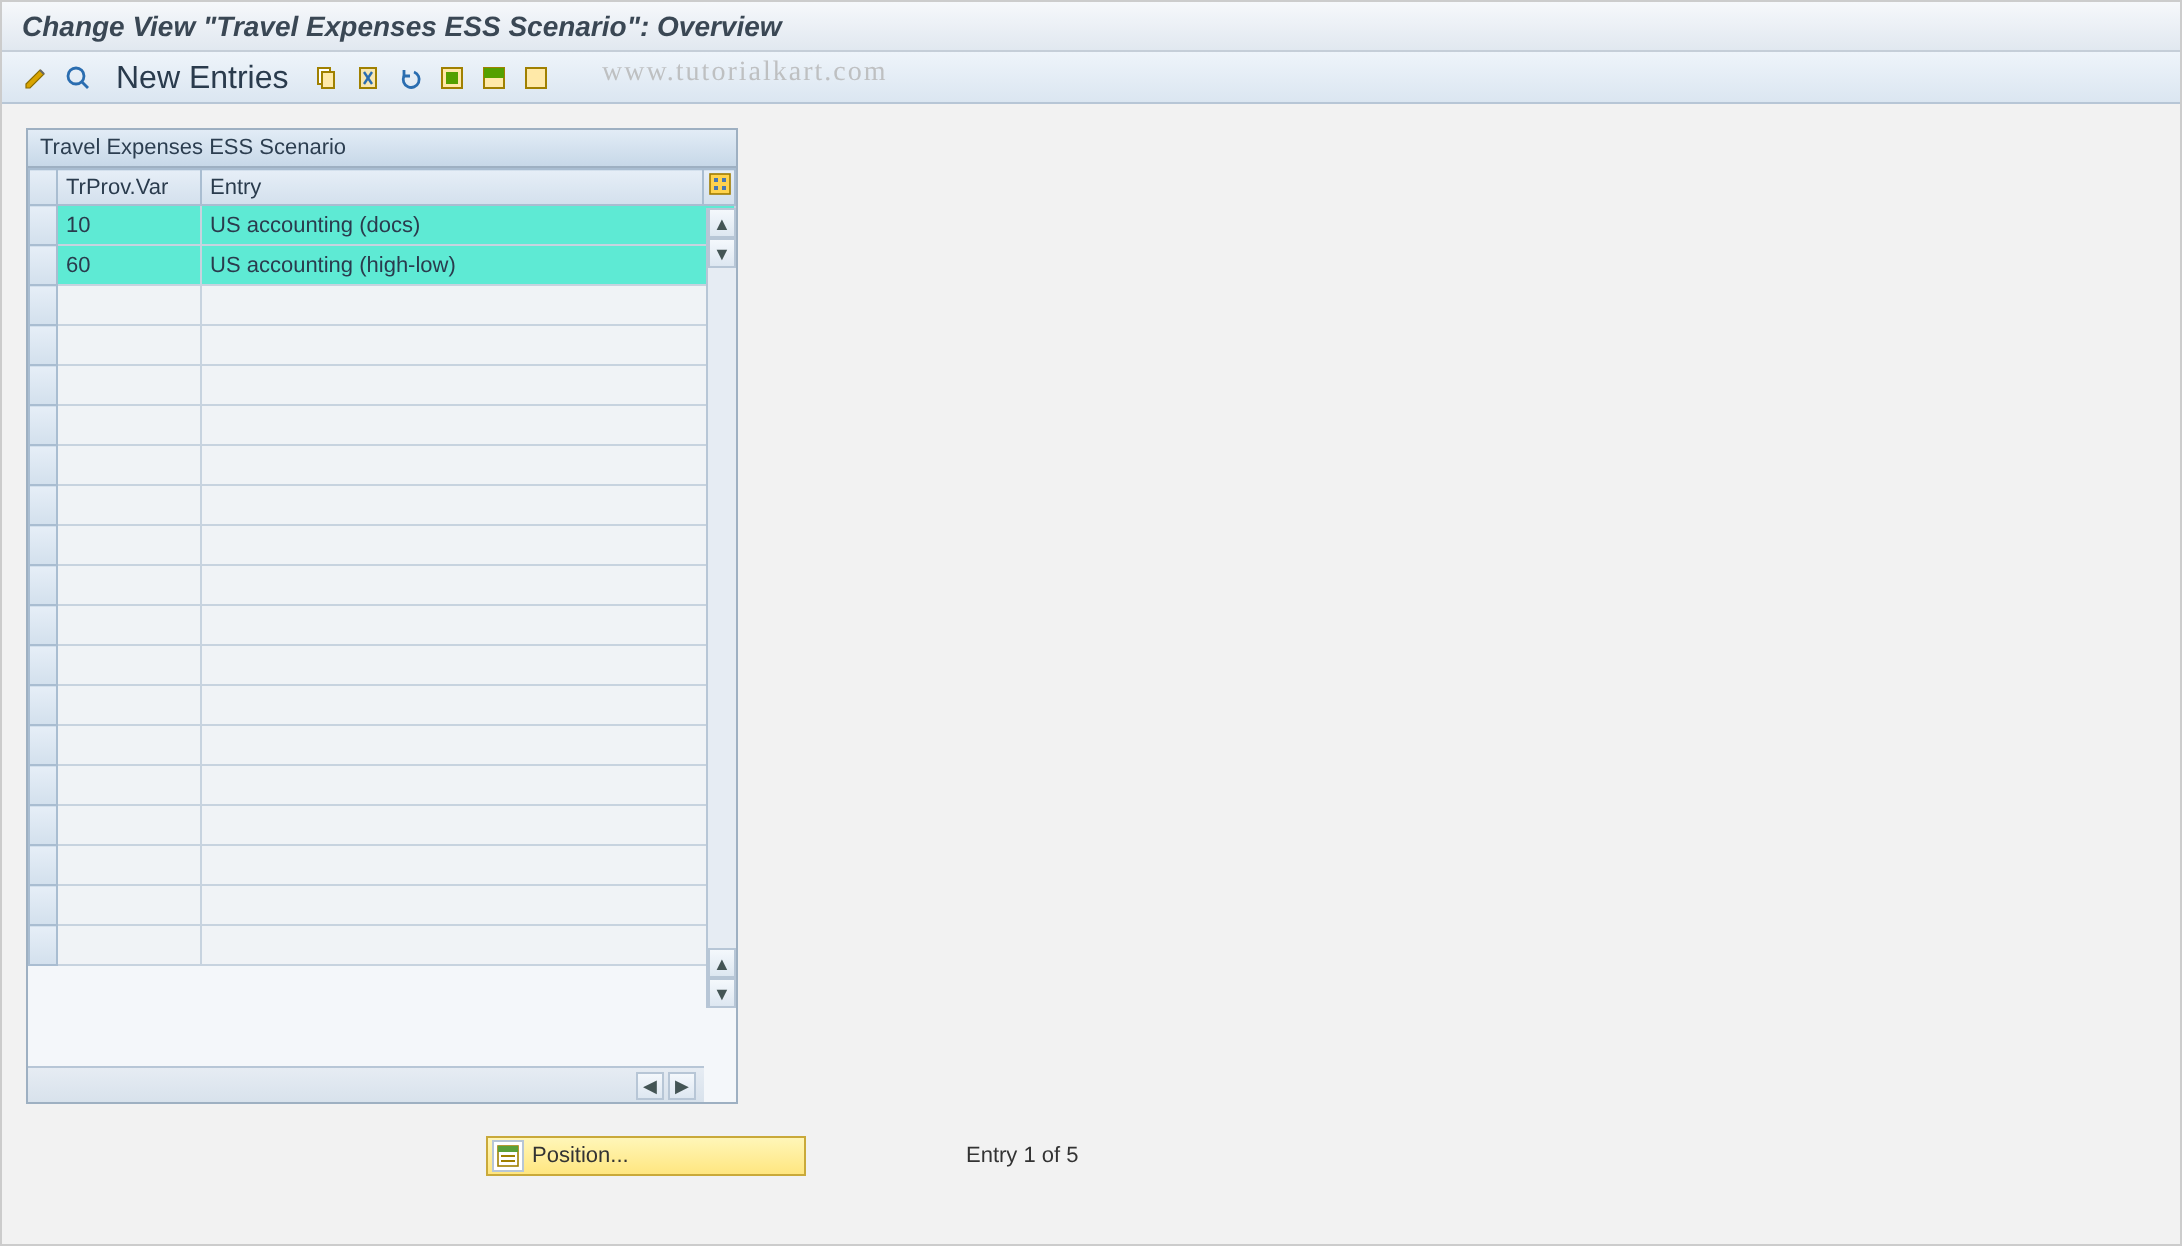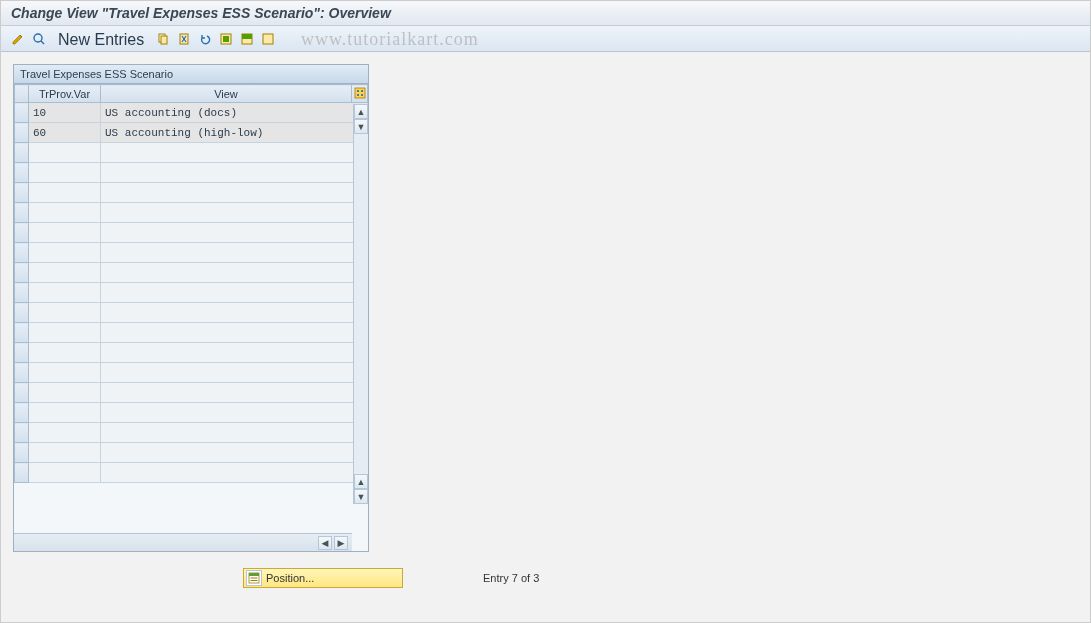--- a/index.html
+++ b/index.html
@@ -57,7 +57,7 @@
     position: absolute;
     left: 300px;
     top: 3px;
-    font-size: 18px;
+    font-size: 14px;
     color: rgba(180,180,180,0.8);
     letter-spacing: 1px;
     pointer-events: none;

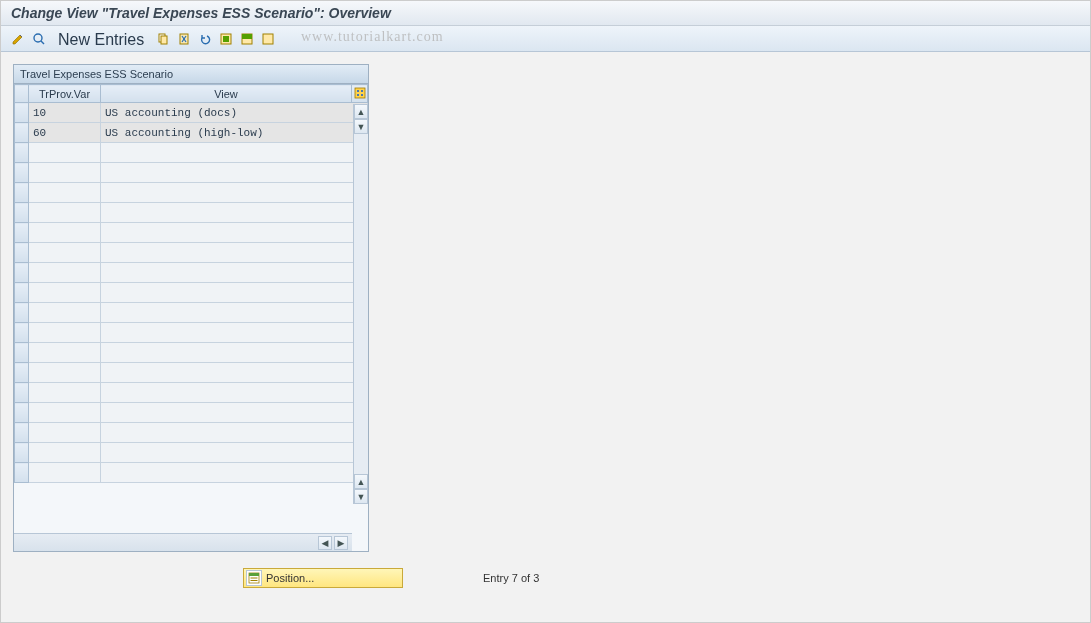--- a/index.html
+++ b/index.html
@@ -93,7 +93,7 @@
     background: linear-gradient(#e6eef7, #d3e0ed);
     border: 1px solid #a9bdd1;
     font-weight: normal;
-    text-align: center;
+    text-align: left;
     padding: 2px 4px;
     color: #2a3b4d;
     font-size: 11px;

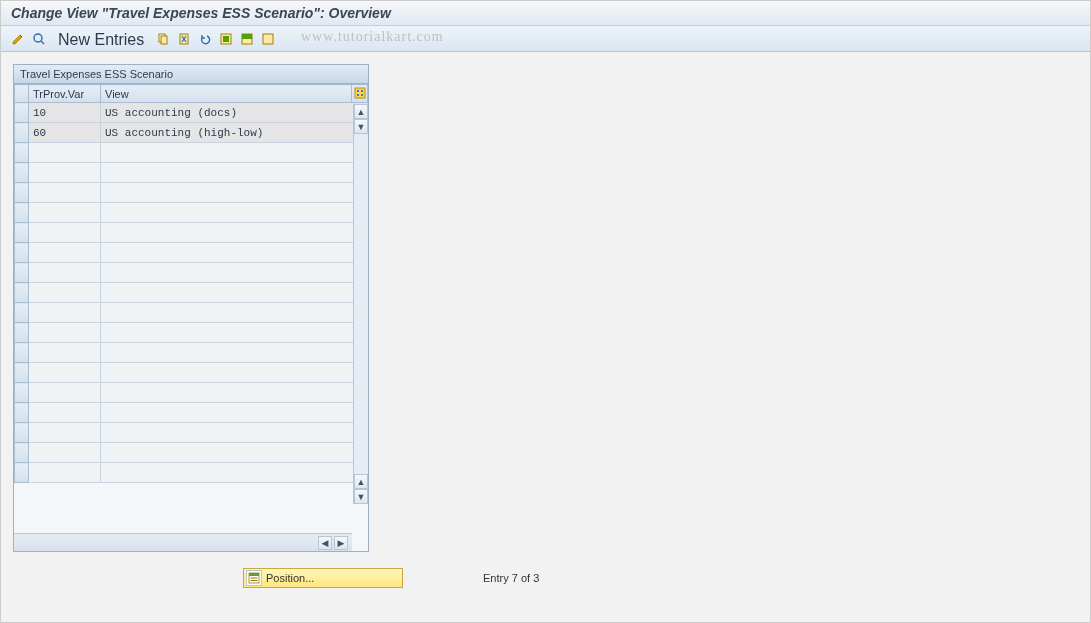--- a/index.html
+++ b/index.html
@@ -267,7 +267,7 @@
           <tr>
             <th style="width:14px"></th>
             <th style="width:72px">TrProv.Var</th>
-            <th>View</th>
+            <th>Entry</th>
             <th class="config-col">
               <span class="config-icon">
                 <svg width="12" height="12" viewBox="0 0 12 12">

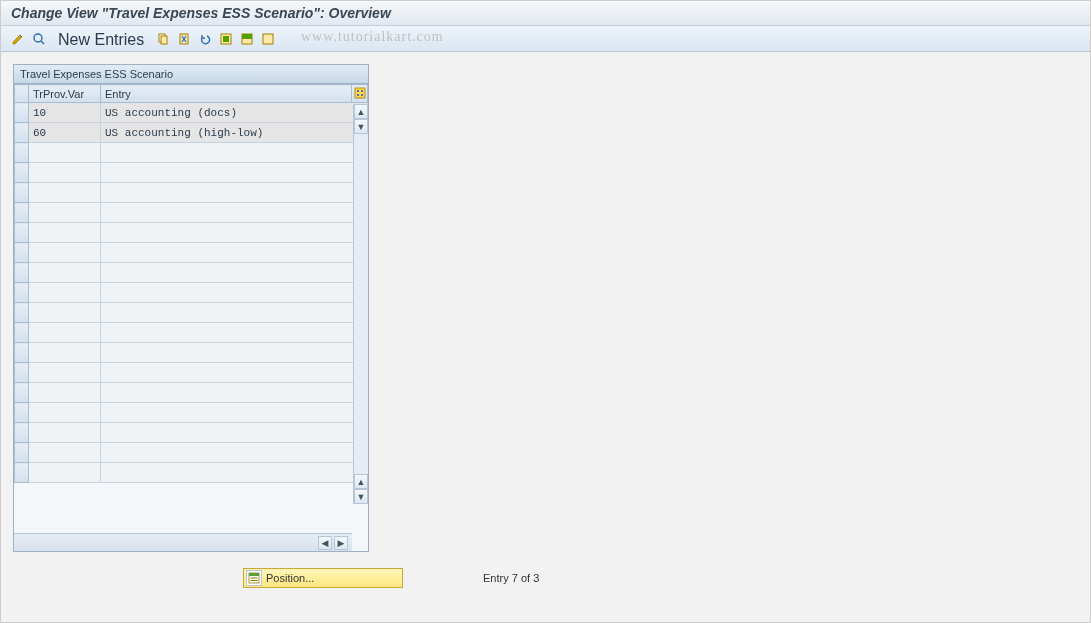--- a/index.html
+++ b/index.html
@@ -114,7 +114,7 @@
   }
   .grid td.trprov { width: 72px; background:#eef2f6; }
   .grid td.name { background:#eef2f6; }
-  .grid td.trprov.filled, .grid td.name.filled { background:#e5e5e5;font-family:Liberation Mono, monospace; }
+  .grid td.trprov.filled, .grid td.name.filled { background:#5eead4; }
   .grid tr.empty td.trprov, .grid tr.empty td.name { background:#f0f3f6; }
   .grid th.config-col { width:16px; text-align:center; padding:0; cursor:pointer; }
   .config-icon { display:inline-block; }

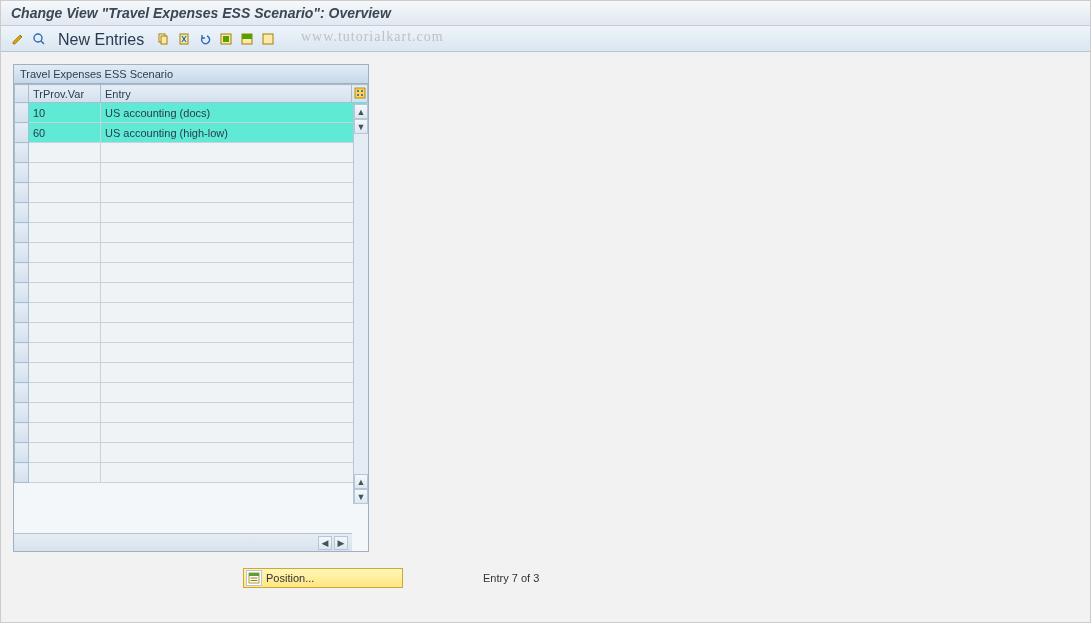--- a/index.html
+++ b/index.html
@@ -405,7 +405,7 @@
       </span>
       <span class="pb-text">Position...</span>
     </div>
-    <div class="entry-label">Entry 7 of 3</div>
+    <div class="entry-label">Entry 1 of 5</div>
   </div>
 </div>
 

